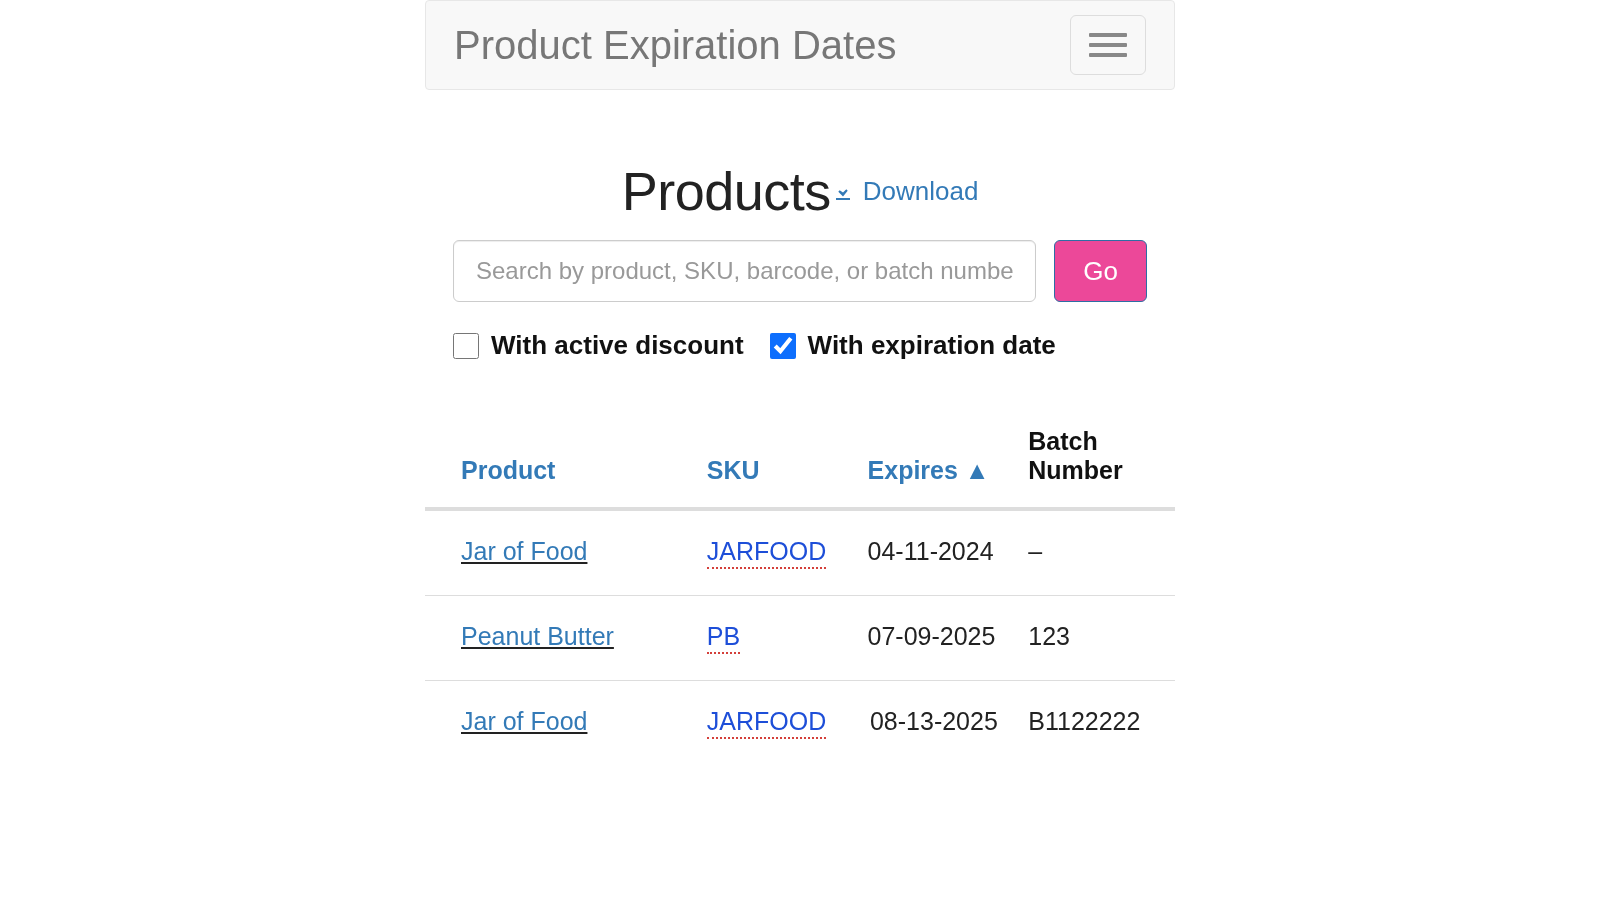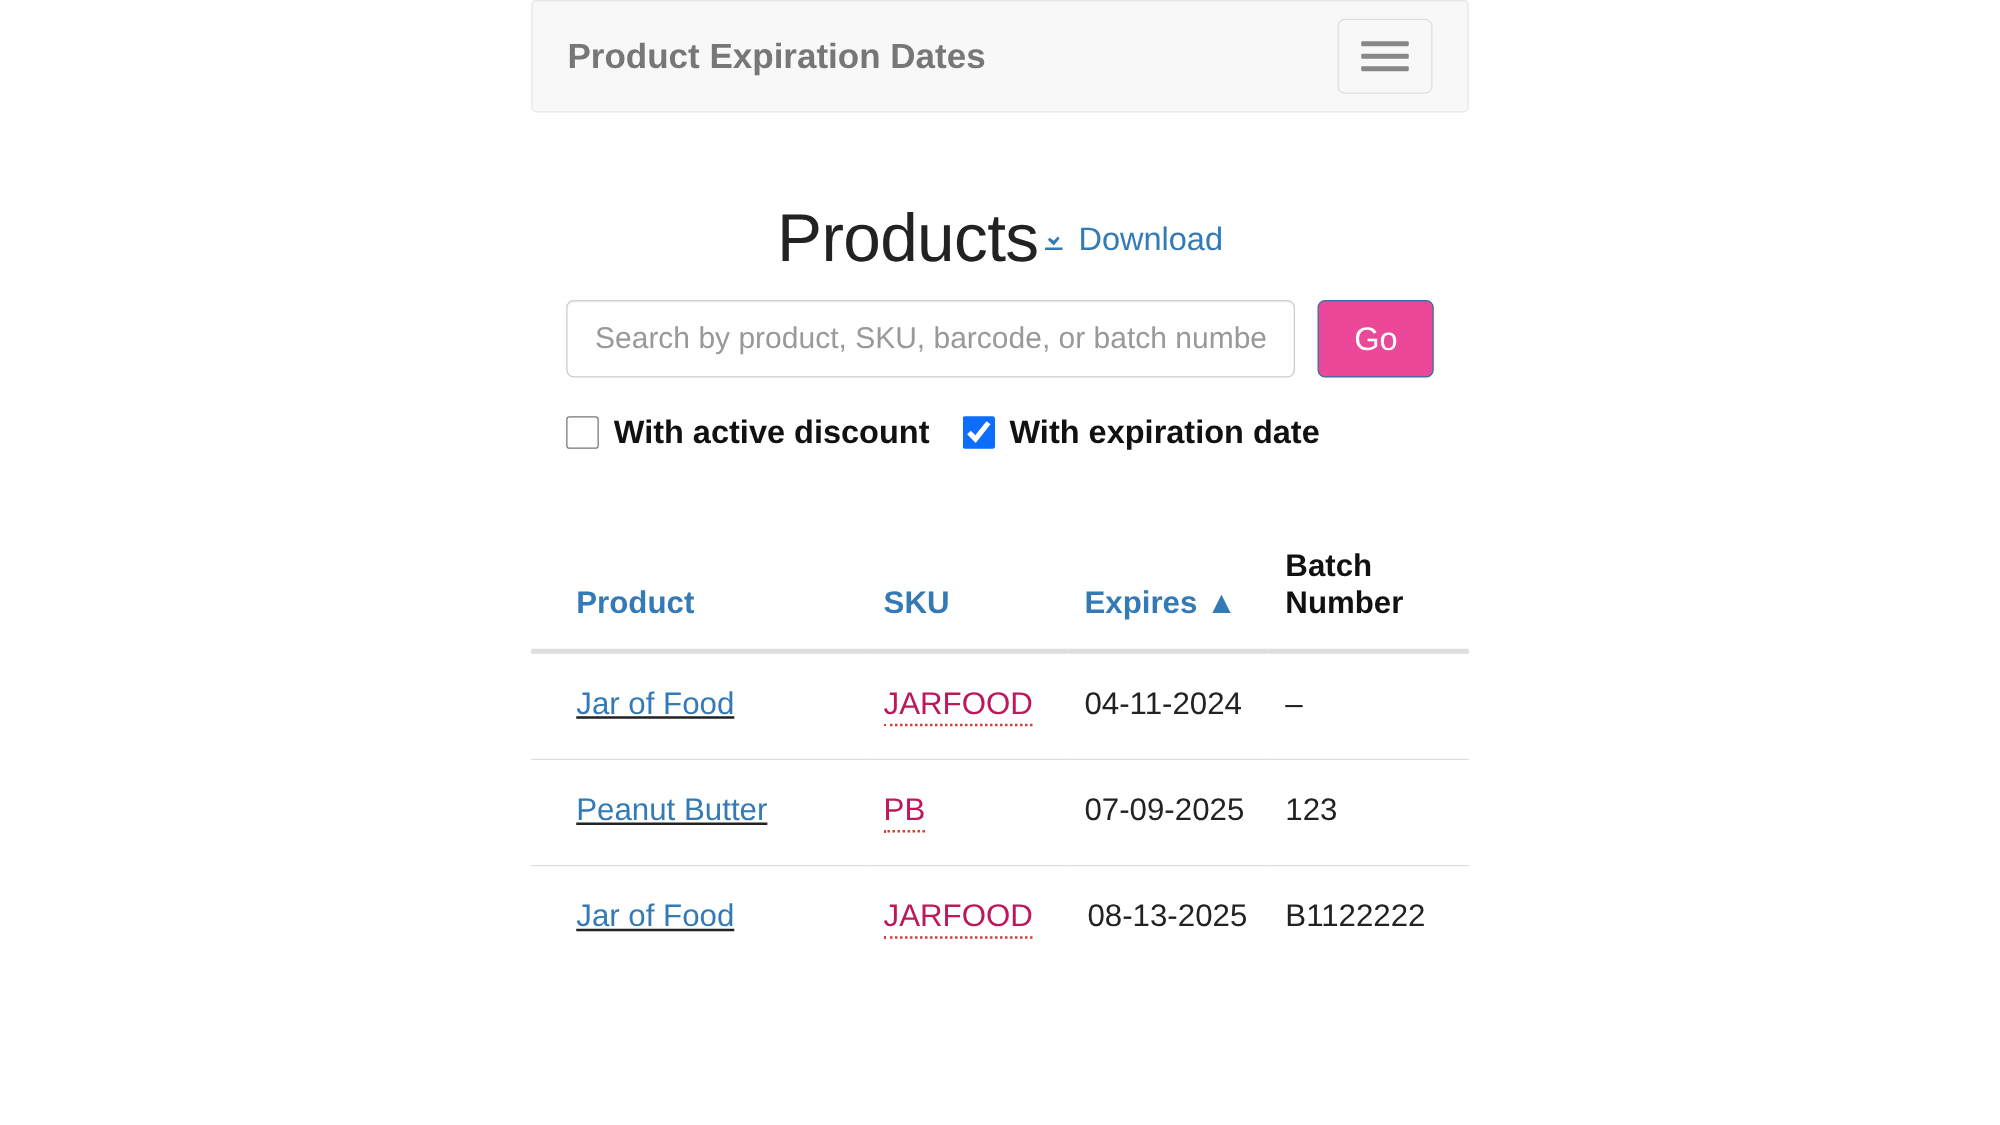--- a/index.html
+++ b/index.html
@@ -25,9 +25,9 @@
     padding: 0 28px 0 28px;
   }
   .navbar-brand {
-    font-size: 28px;
+    font-size: 40px;
     color: #777;
-    font-weight: 700;
+    font-weight: 400;
   }
   .navbar-toggle {
     width: 76px;

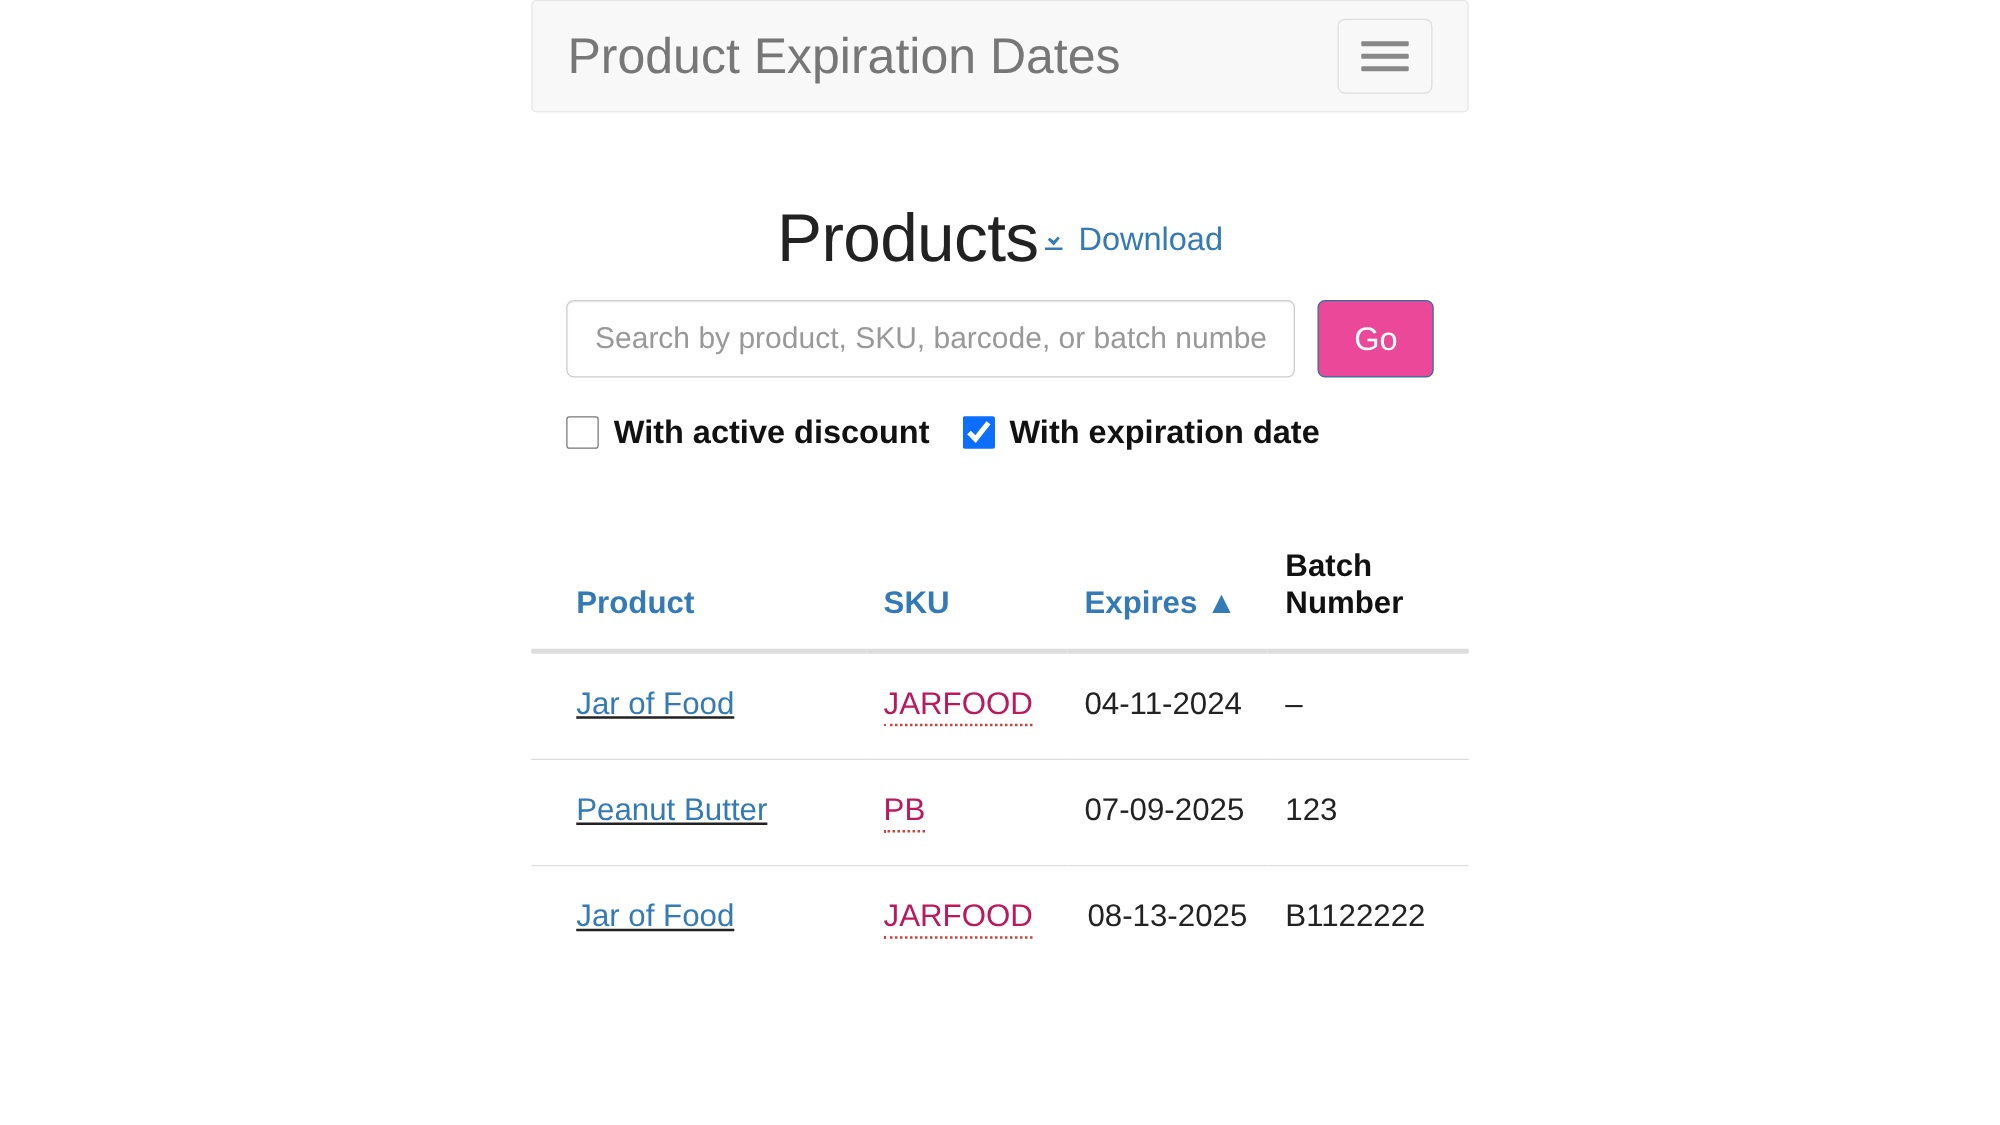--- a/index.html
+++ b/index.html
@@ -107,7 +107,7 @@
     align-items: center;
     gap: 26px;
     padding: 0 28px;
-    margin-bottom: 60px;
+    margin-bottom: 48px;
   }
   .filter-item {
     display: flex;

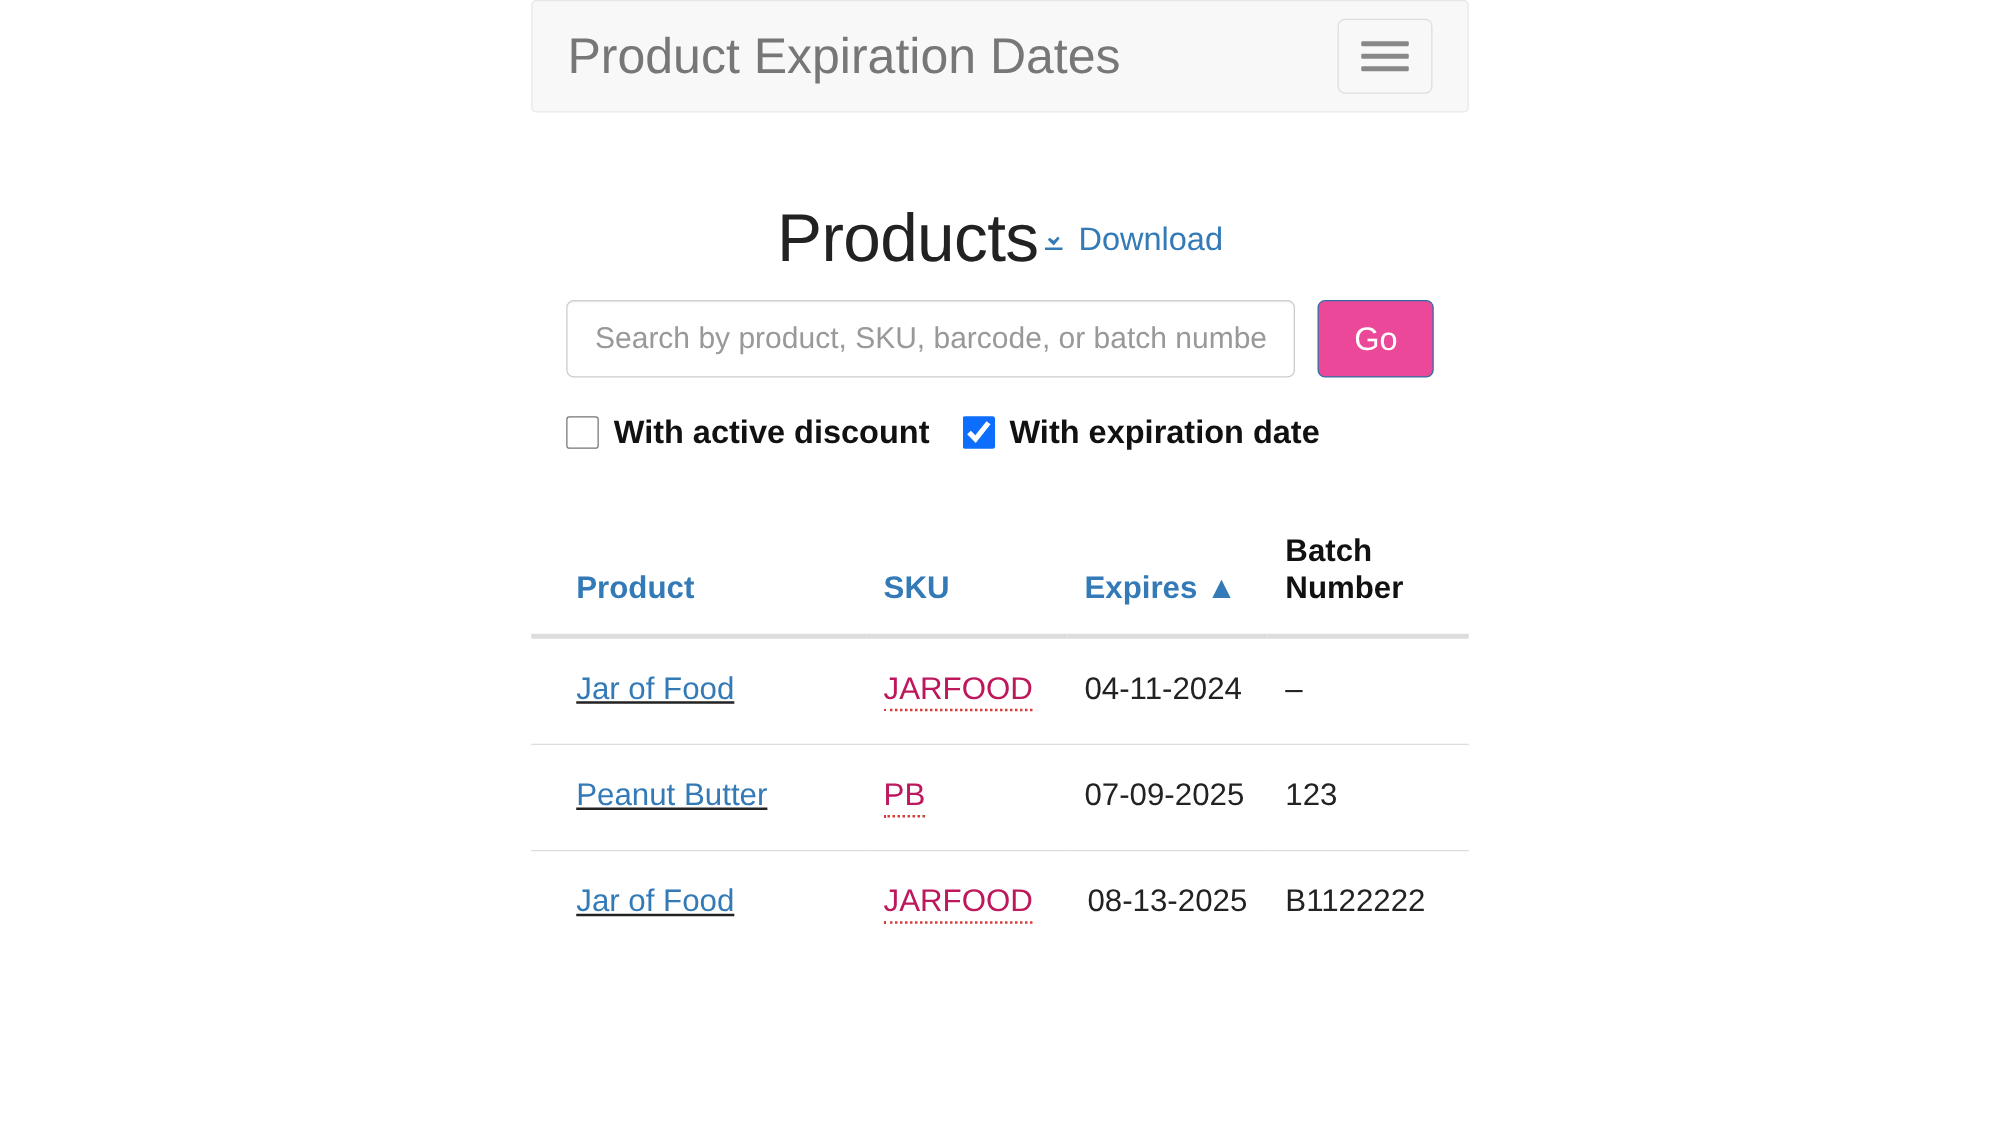--- a/index.html
+++ b/index.html
@@ -156,7 +156,7 @@
   .product-table tbody td:first-child { padding-left: 36px; text-decoration: underline; }
   .link-cell { color: #337ab7; cursor: pointer; }
   .sku-cell {
-    color: #be185d;
+    color: #1d4ed8;
     cursor: pointer;
     display: inline-block;
     border-bottom: 2px dotted #d43f3a;

